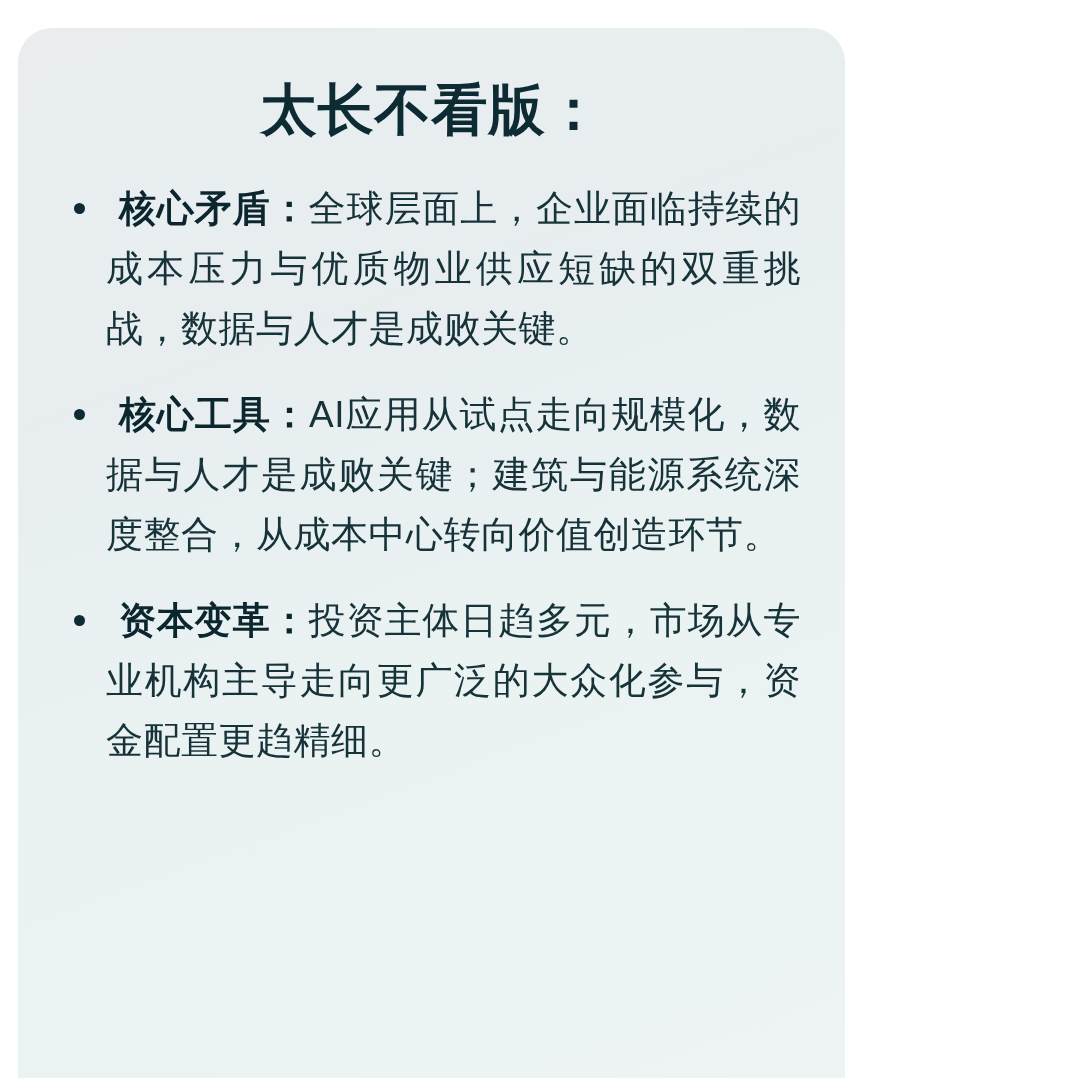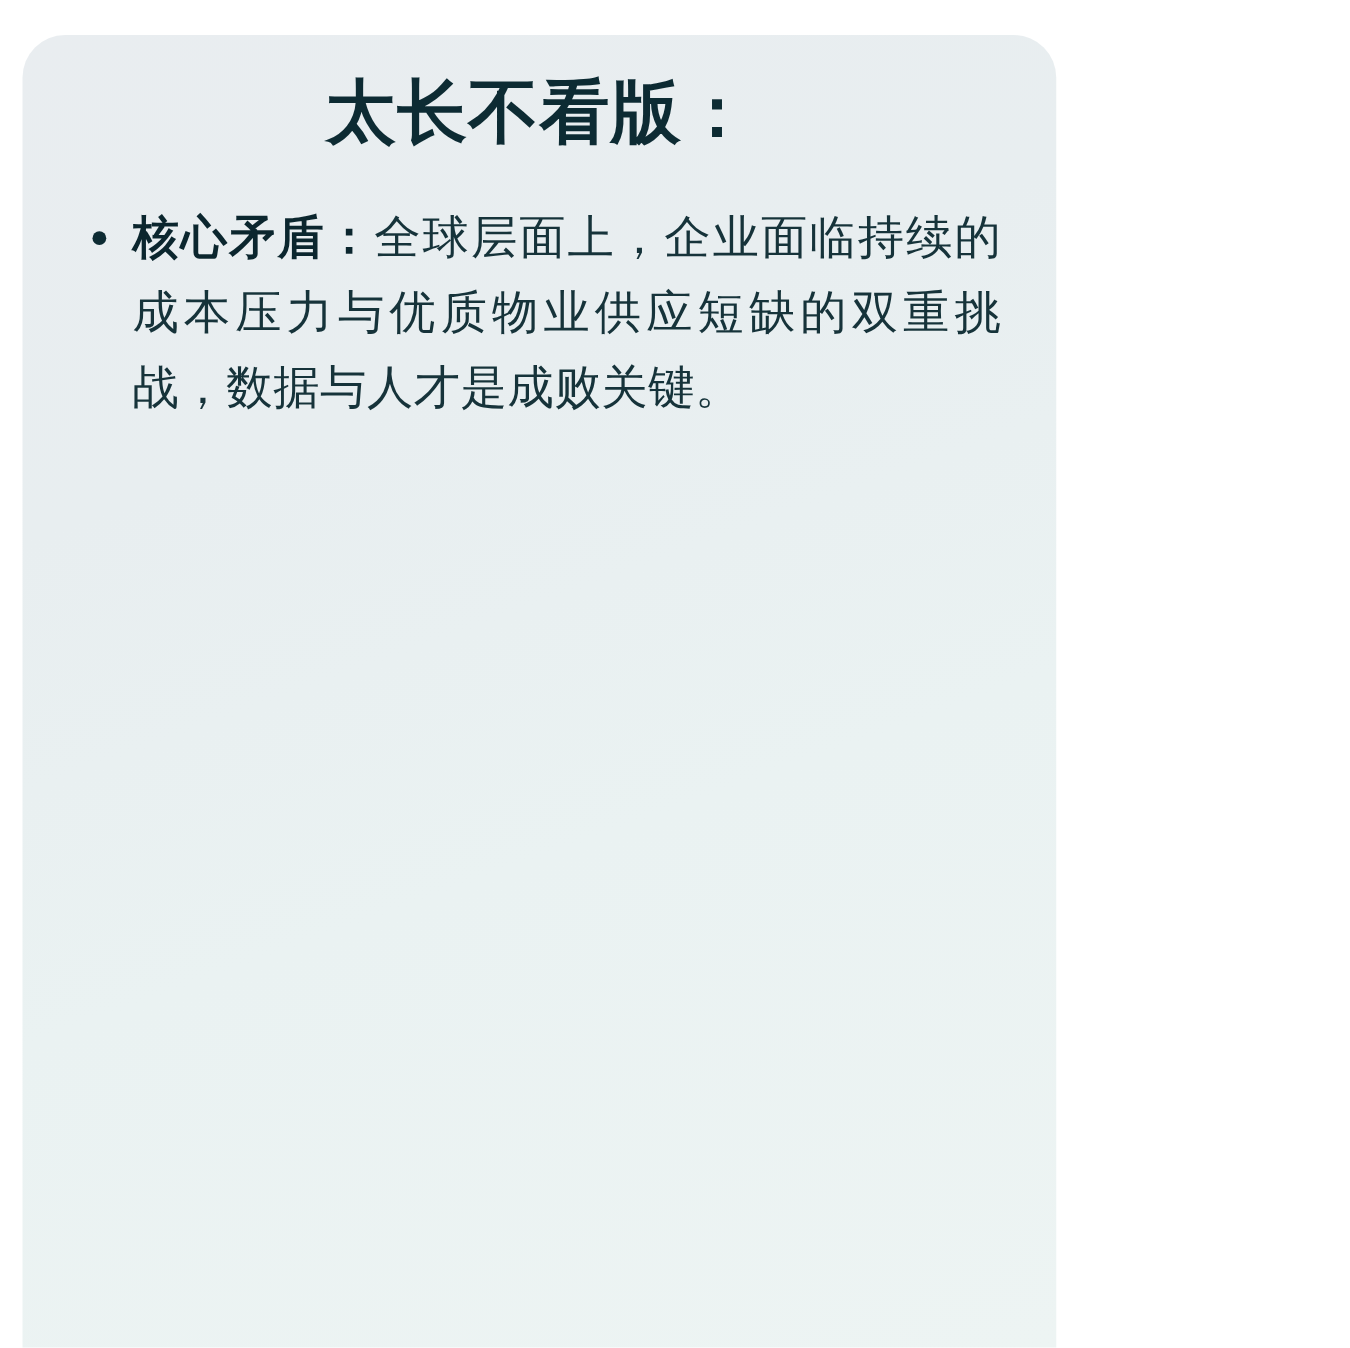--- a/index.html
+++ b/index.html
@@ -22,9 +22,8 @@
     box-sizing: border-box;
     border-radius: 34px 34px 0 0;
     background: linear-gradient(160deg, #e9edf0 0%, #e8eef0 30%, #eaf2f2 60%, #edf4f3 100%);
-    padding: 24px 44px 0 44px;
+    padding: 42px 44px 0 44px;
     overflow: hidden;
-    font-family: Liberation Serif, serif;
   }
   .title {
     text-align: center;

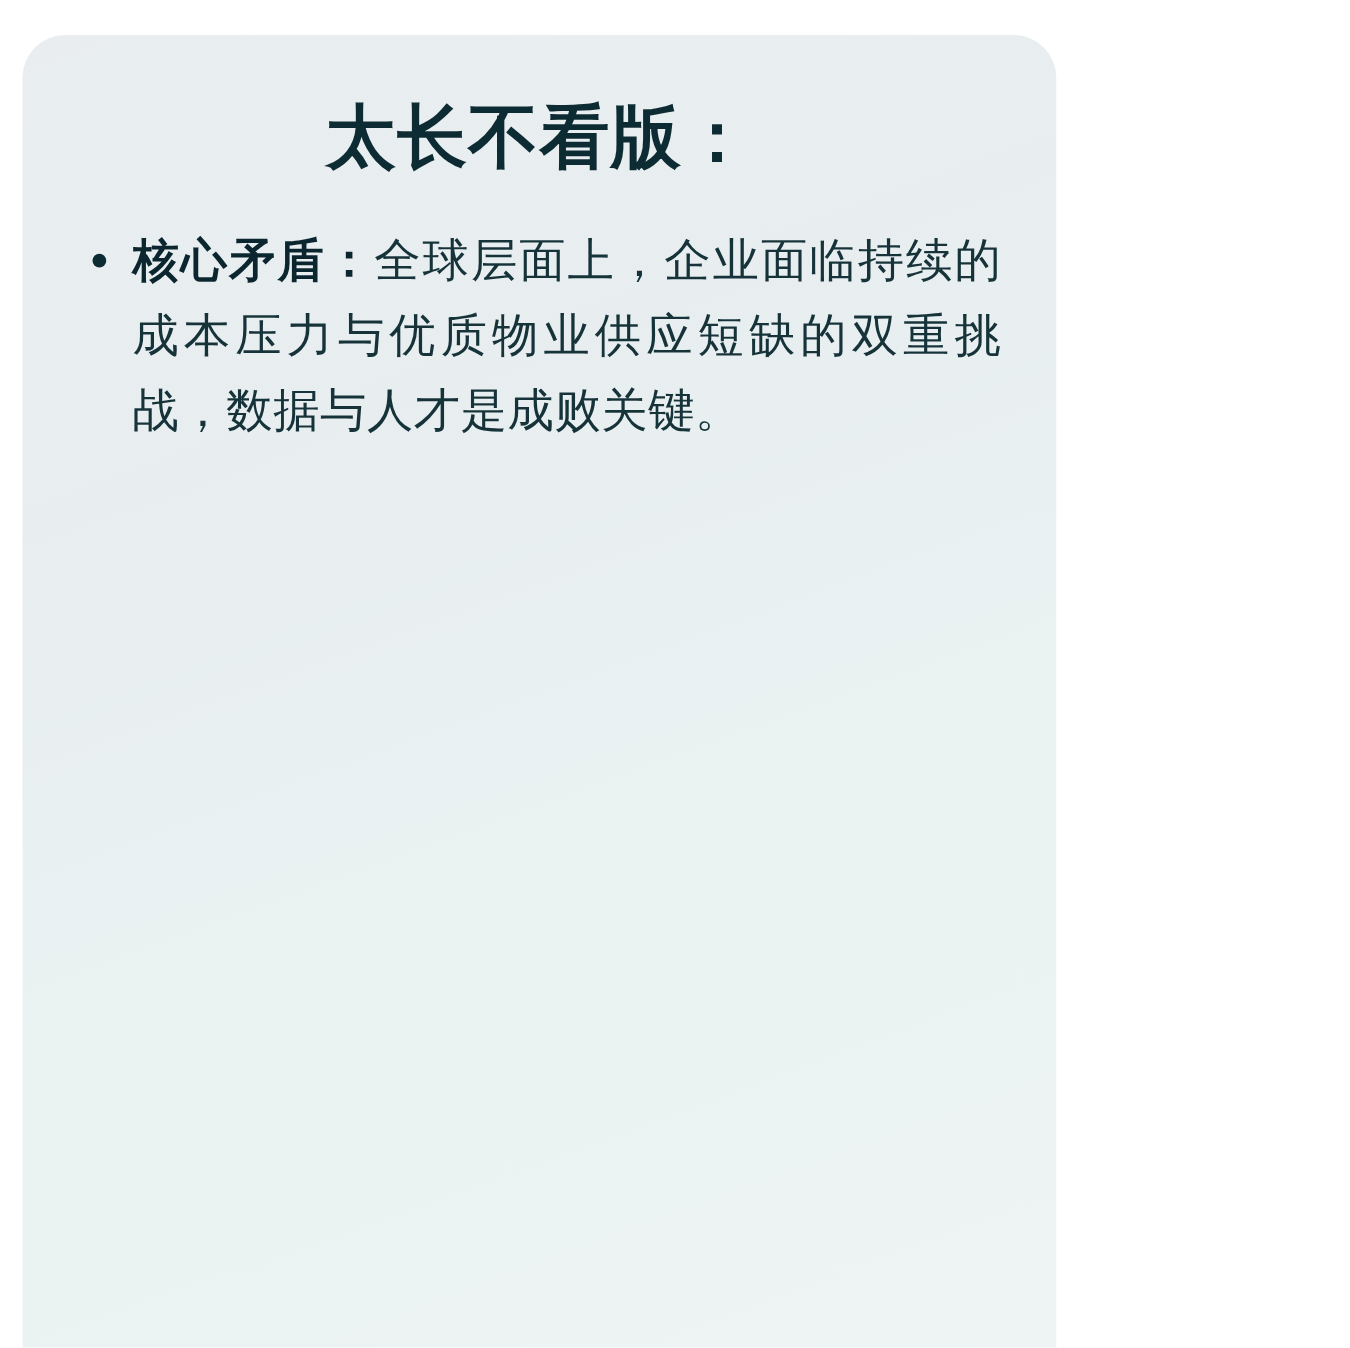--- a/index.html
+++ b/index.html
@@ -62,6 +62,7 @@
   .lead {
     font-weight: bold;
     color: #0b262e;
+    margin-left: 13px;
   }
   .body-text {
     color: #16333a;

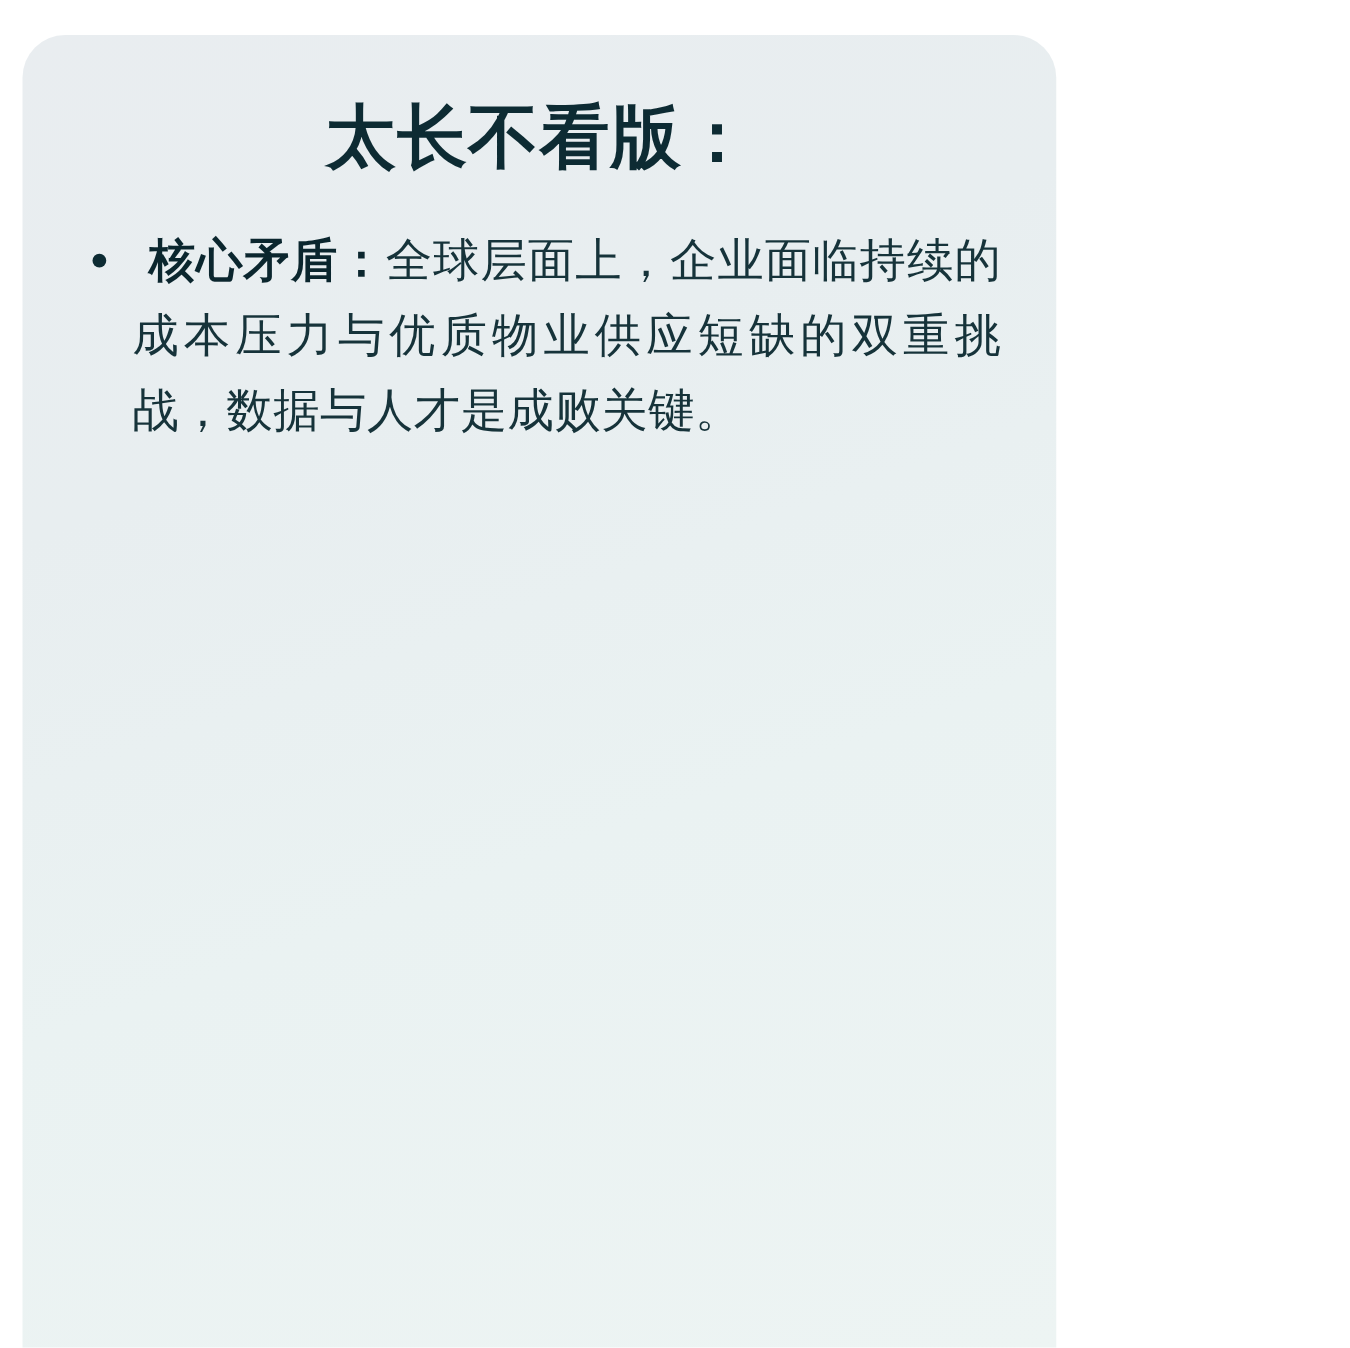--- a/index.html
+++ b/index.html
@@ -77,6 +77,9 @@
     <li class="bullet-item">
       <span class="lead">核心矛盾：</span><span class="body-text">全球层面上，企业面临持续的成本压力与优质物业供应短缺的双重挑战，数据与人才是成败关键。</span>
     </li>
+    <li class="bullet-item">
+      <span class="lead">核心工具：</span><span class="body-text">AI应用从试点走向规模化，数据与人才是成败关键；建筑与能源系统深度整合，从成本中心转向价值创造环节。</span>
+    </li>
   </ul>
 </div>
 

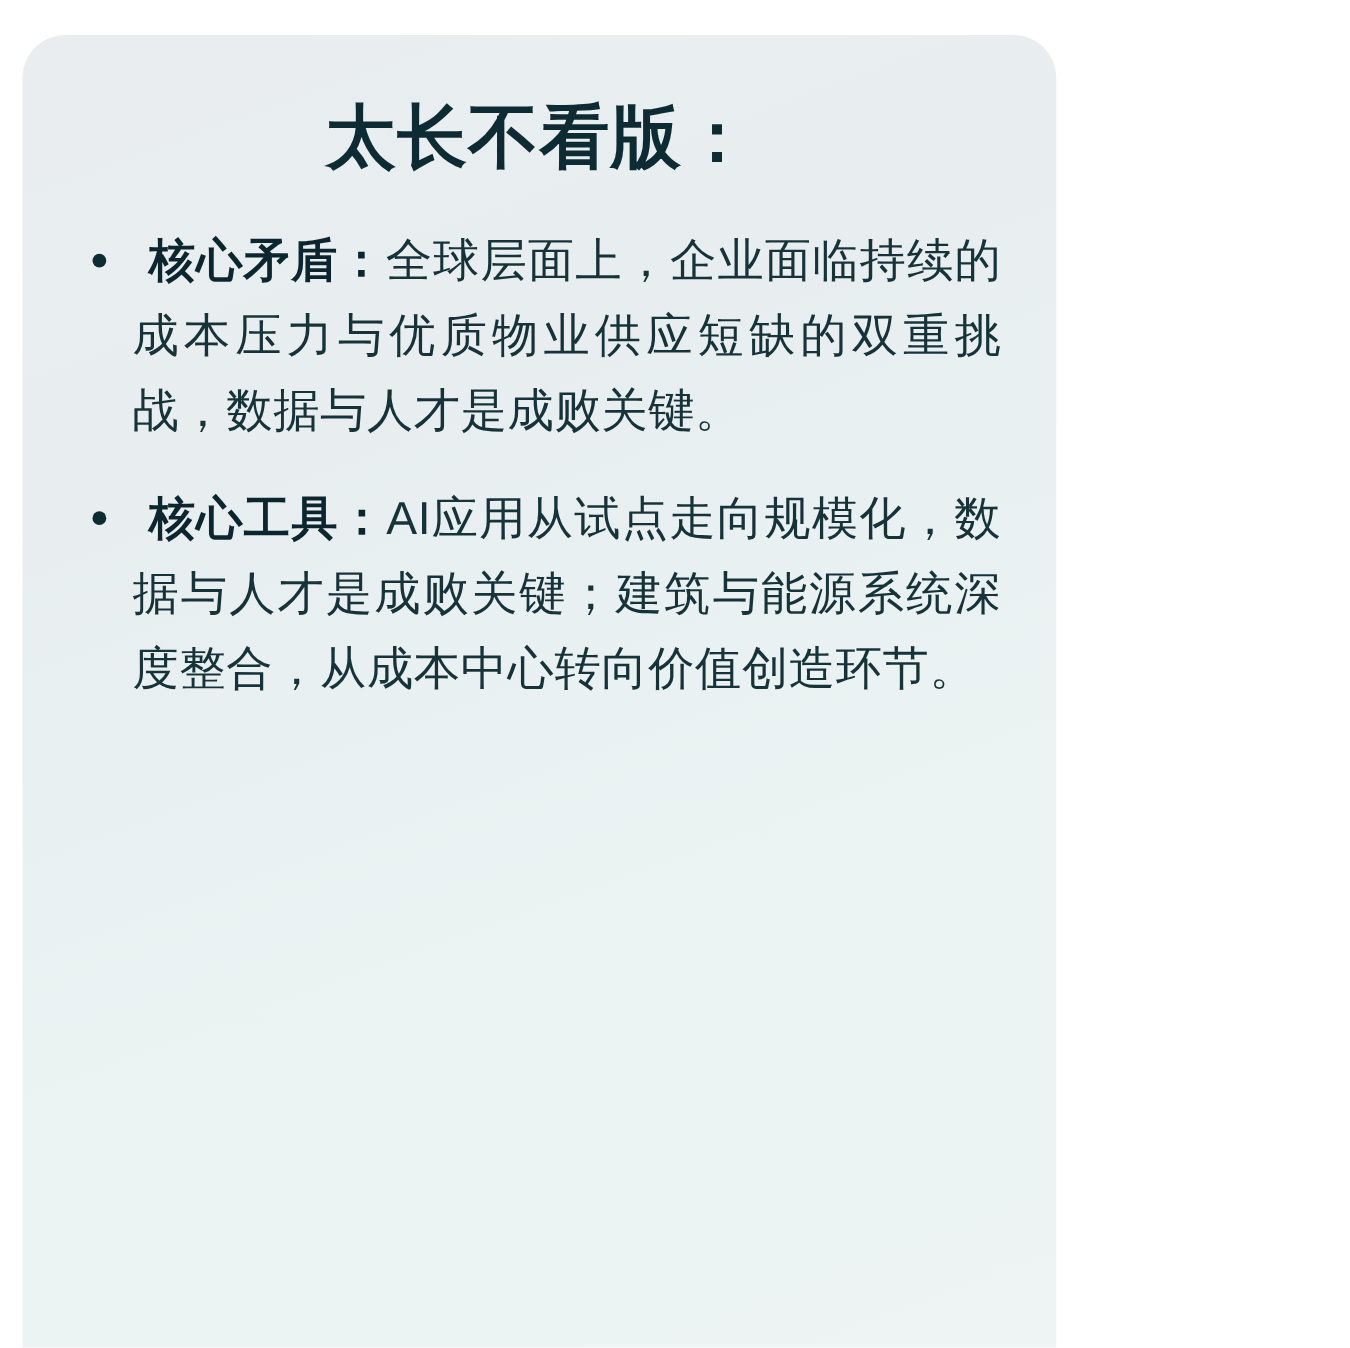--- a/index.html
+++ b/index.html
@@ -80,6 +80,9 @@
     <li class="bullet-item">
       <span class="lead">核心工具：</span><span class="body-text">AI应用从试点走向规模化，数据与人才是成败关键；建筑与能源系统深度整合，从成本中心转向价值创造环节。</span>
     </li>
+    <li class="bullet-item">
+      <span class="lead">资本变革：</span><span class="body-text">投资主体日趋多元，市场从专业机构主导走向更广泛的大众化参与，资金配置更趋精细。</span>
+    </li>
   </ul>
 </div>
 

